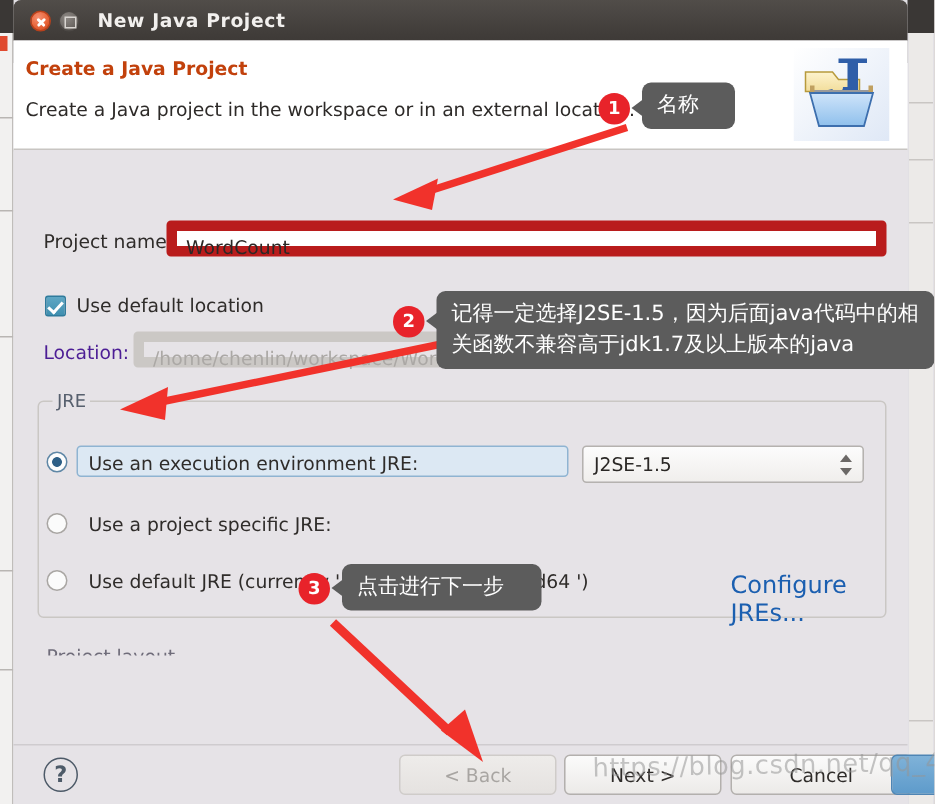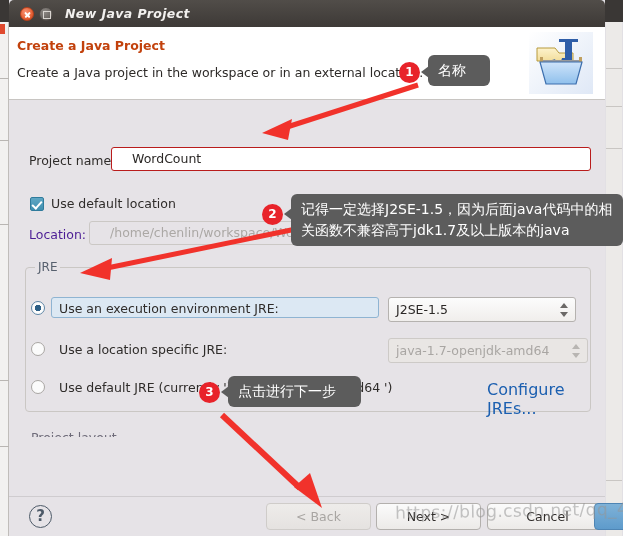--- a/index.html
+++ b/index.html
@@ -49,7 +49,7 @@
   .titlebar {
     position: absolute; left: 9px; top: 0; width: 596px; height: 42px;
     background: linear-gradient(to bottom, #514d49 0%, #403c39 55%, #383431 100%);
-    border-top-left-radius: 5px; border-top-right-radius: 5px; font-style: italic;
+    border-top-left-radius: 5px; border-top-right-radius: 5px;
   }
   .tb-btn {
     position: absolute; top: 7px; width: 14px; height: 14px; border-radius: 50%;

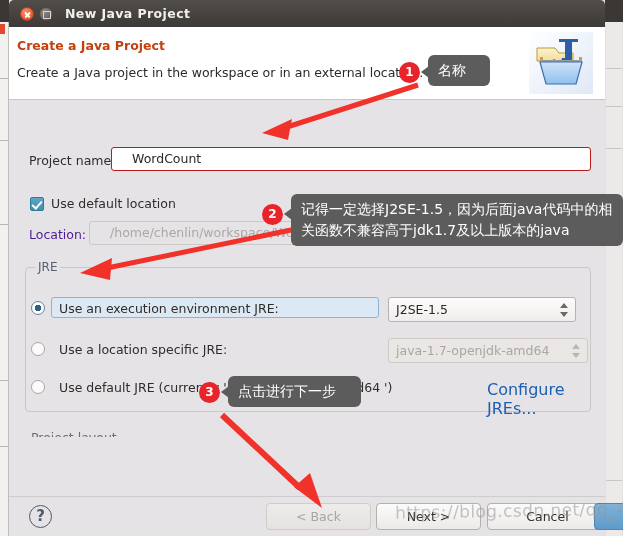--- a/index.html
+++ b/index.html
@@ -113,9 +113,9 @@
 
   .textfield {
     position: absolute; background: #ffffff;
-    border: 1px solid #b91c1c; border-radius: 3px;
+    border: 7px solid #b91c1c; border-radius: 3px;
     font-size: 12.5px; color: #2b2826;
-    padding: 0 20px; line-height: 22px; height: 24px;
+    padding: 0 6px; line-height: 22px; height: 24px;
   }
   .textfield.readonly {
     background: #e6e3e7; border-color: #cbc8c5; color: #aba8a5;

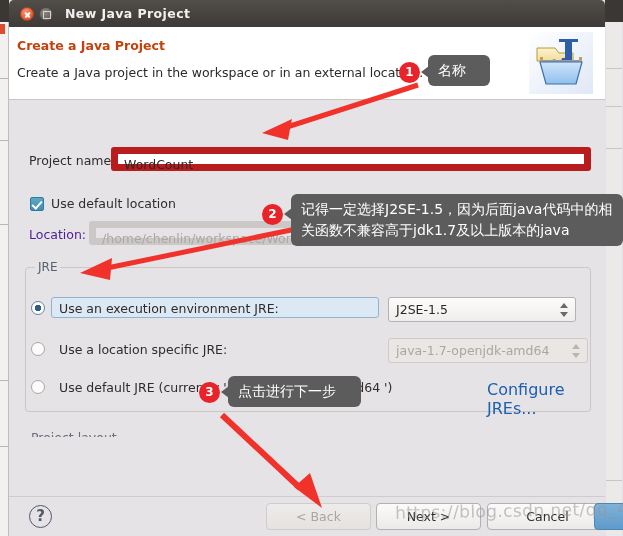--- a/index.html
+++ b/index.html
@@ -325,7 +325,7 @@
       </div>
 
       <div class="radio" style="left:22px; top:241px;"></div>
-      <div class="lbl" style="left:50px; top:241px;">Use a location specific JRE:</div>
+      <div class="lbl" style="left:50px; top:241px;">Use a project specific JRE:</div>
       <div class="combo disabled" style="left:379px; top:237px; width:200px;">
         <div class="combo-text">java-1.7-openjdk-amd64</div>
         <div class="spin-up"></div>

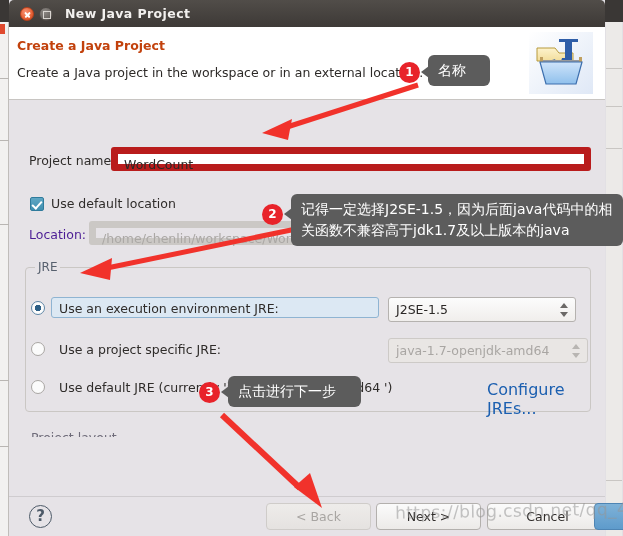--- a/index.html
+++ b/index.html
@@ -326,11 +326,6 @@
 
       <div class="radio" style="left:22px; top:241px;"></div>
       <div class="lbl" style="left:50px; top:241px;">Use a project specific JRE:</div>
-      <div class="combo disabled" style="left:379px; top:237px; width:200px;">
-        <div class="combo-text">java-1.7-openjdk-amd64</div>
-        <div class="spin-up"></div>
-        <div class="spin-dn"></div>
-      </div>
 
       <div class="radio" style="left:22px; top:279px;"></div>
       <div class="lbl" style="left:50px; top:279px;">Use default JRE (currently 'java-1.7-openjdk-amd64 ')</div>

